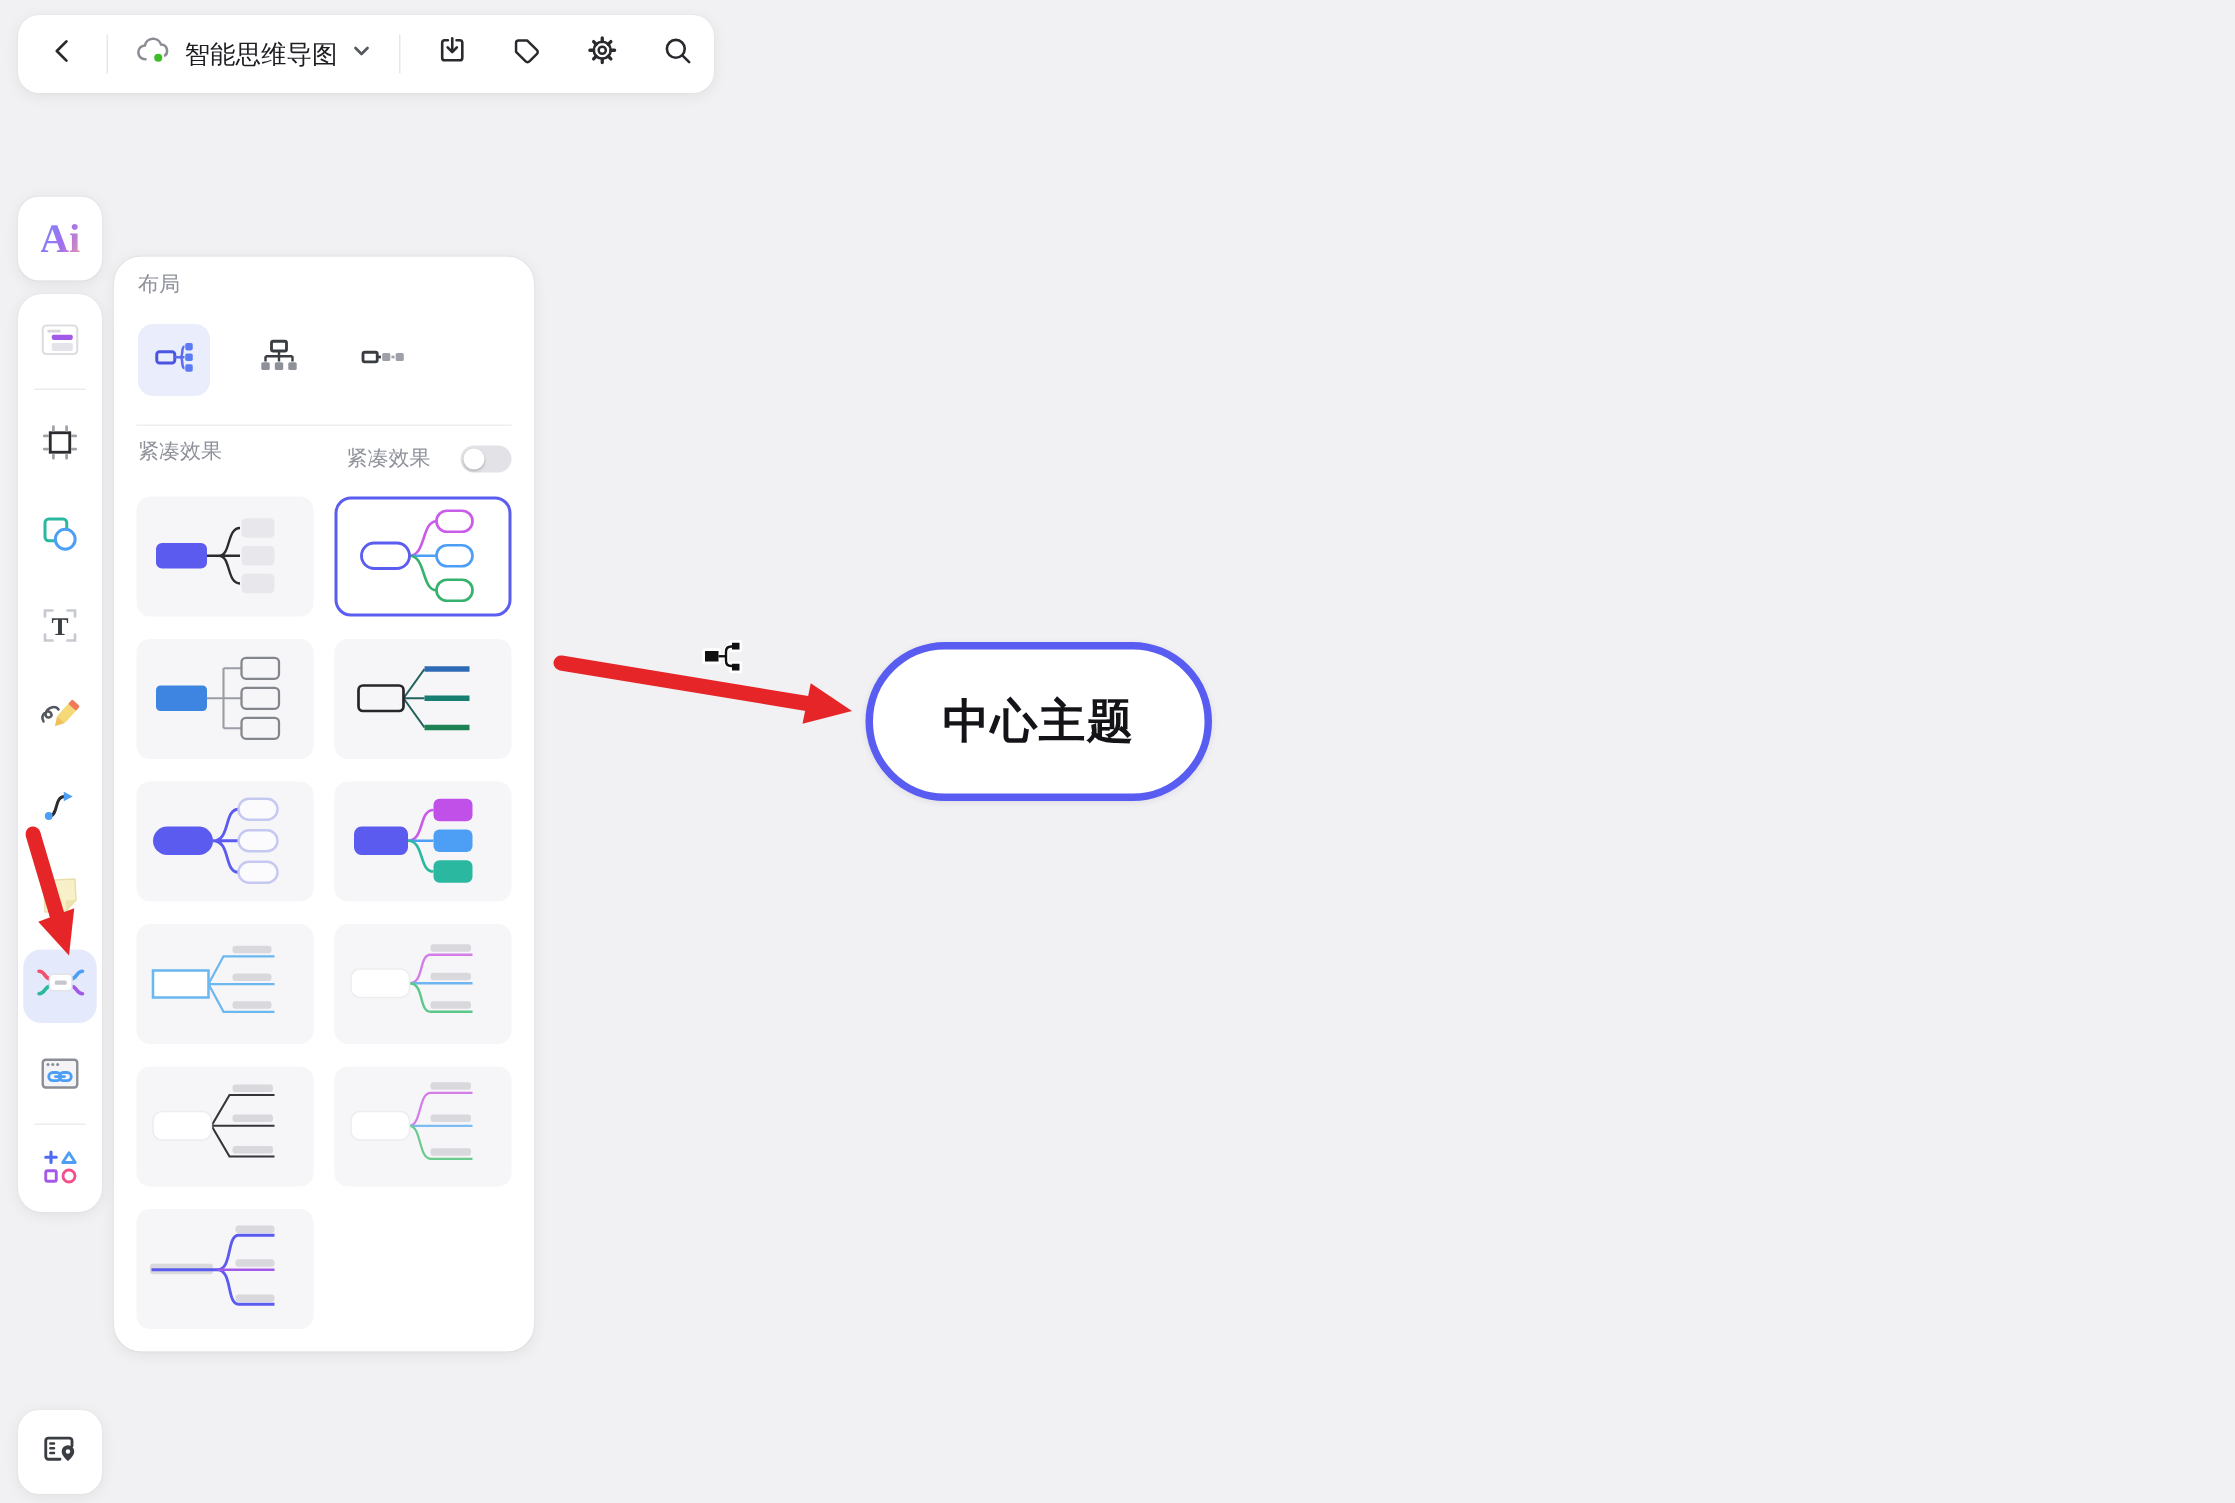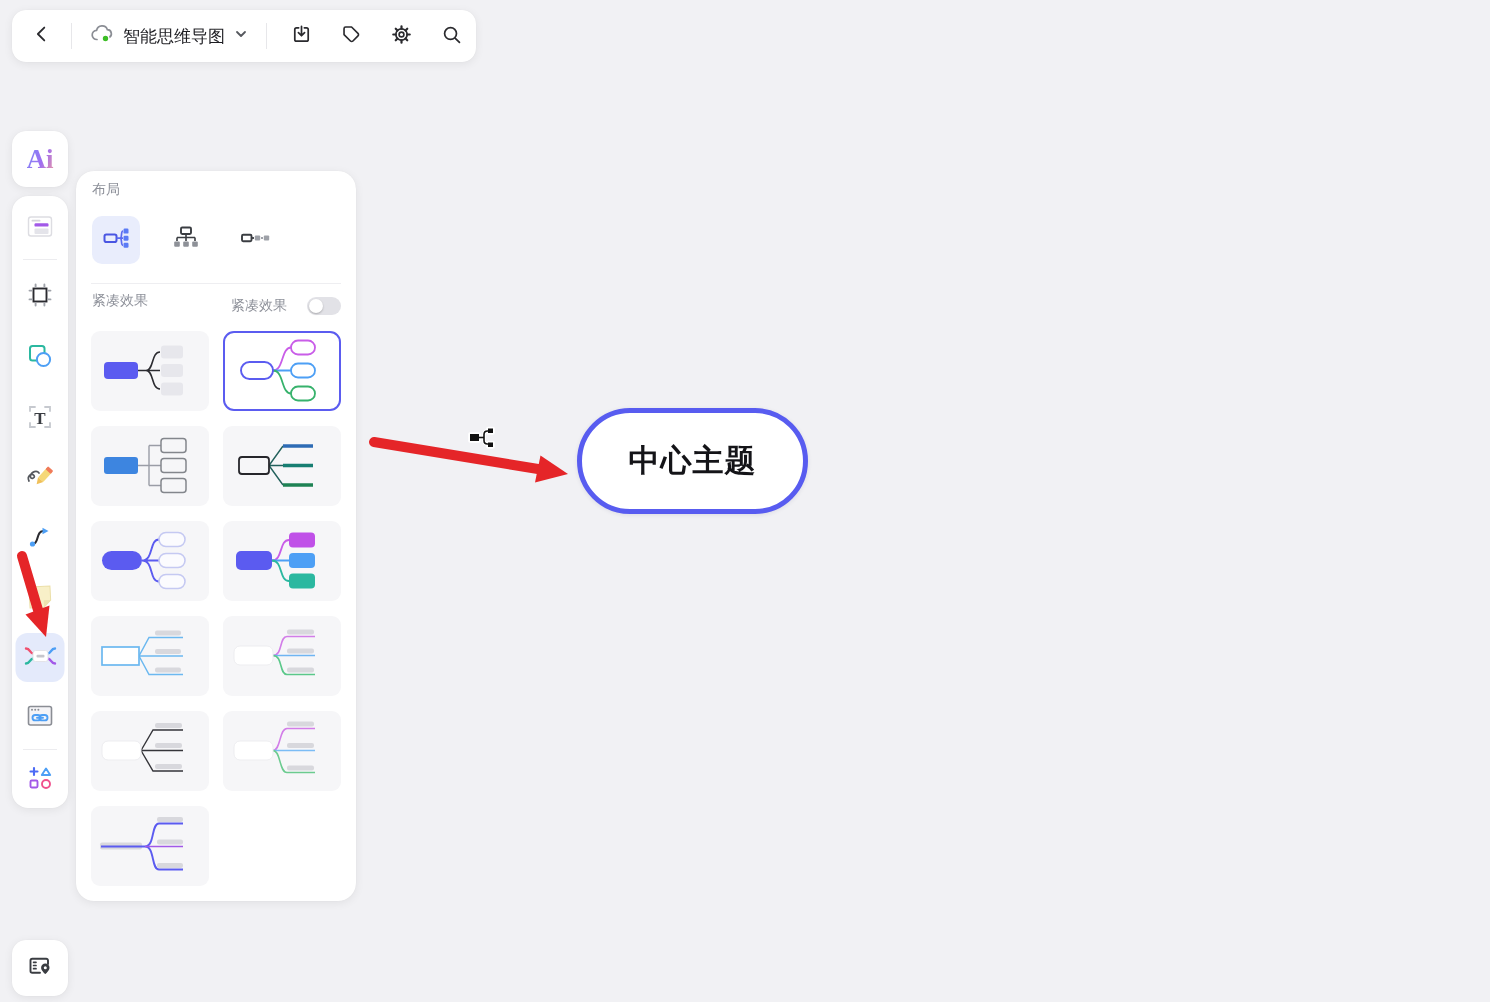--- a/index.html
+++ b/index.html
@@ -87,7 +87,7 @@
   .thumb.selected svg { left:-2px; top:-2px; }
   
   .central-node {
-    position:absolute; left:577px; top:408px; width:231px; height:106px;
+    position:absolute; left:577px; top:428px; width:231px; height:106px;
     background:#fff; border:5px solid #585CF0; border-radius:53px;
     display:flex; align-items:center; justify-content:center;
     box-shadow:0 1px 4px rgba(40,40,90,.10); cursor:pointer;

